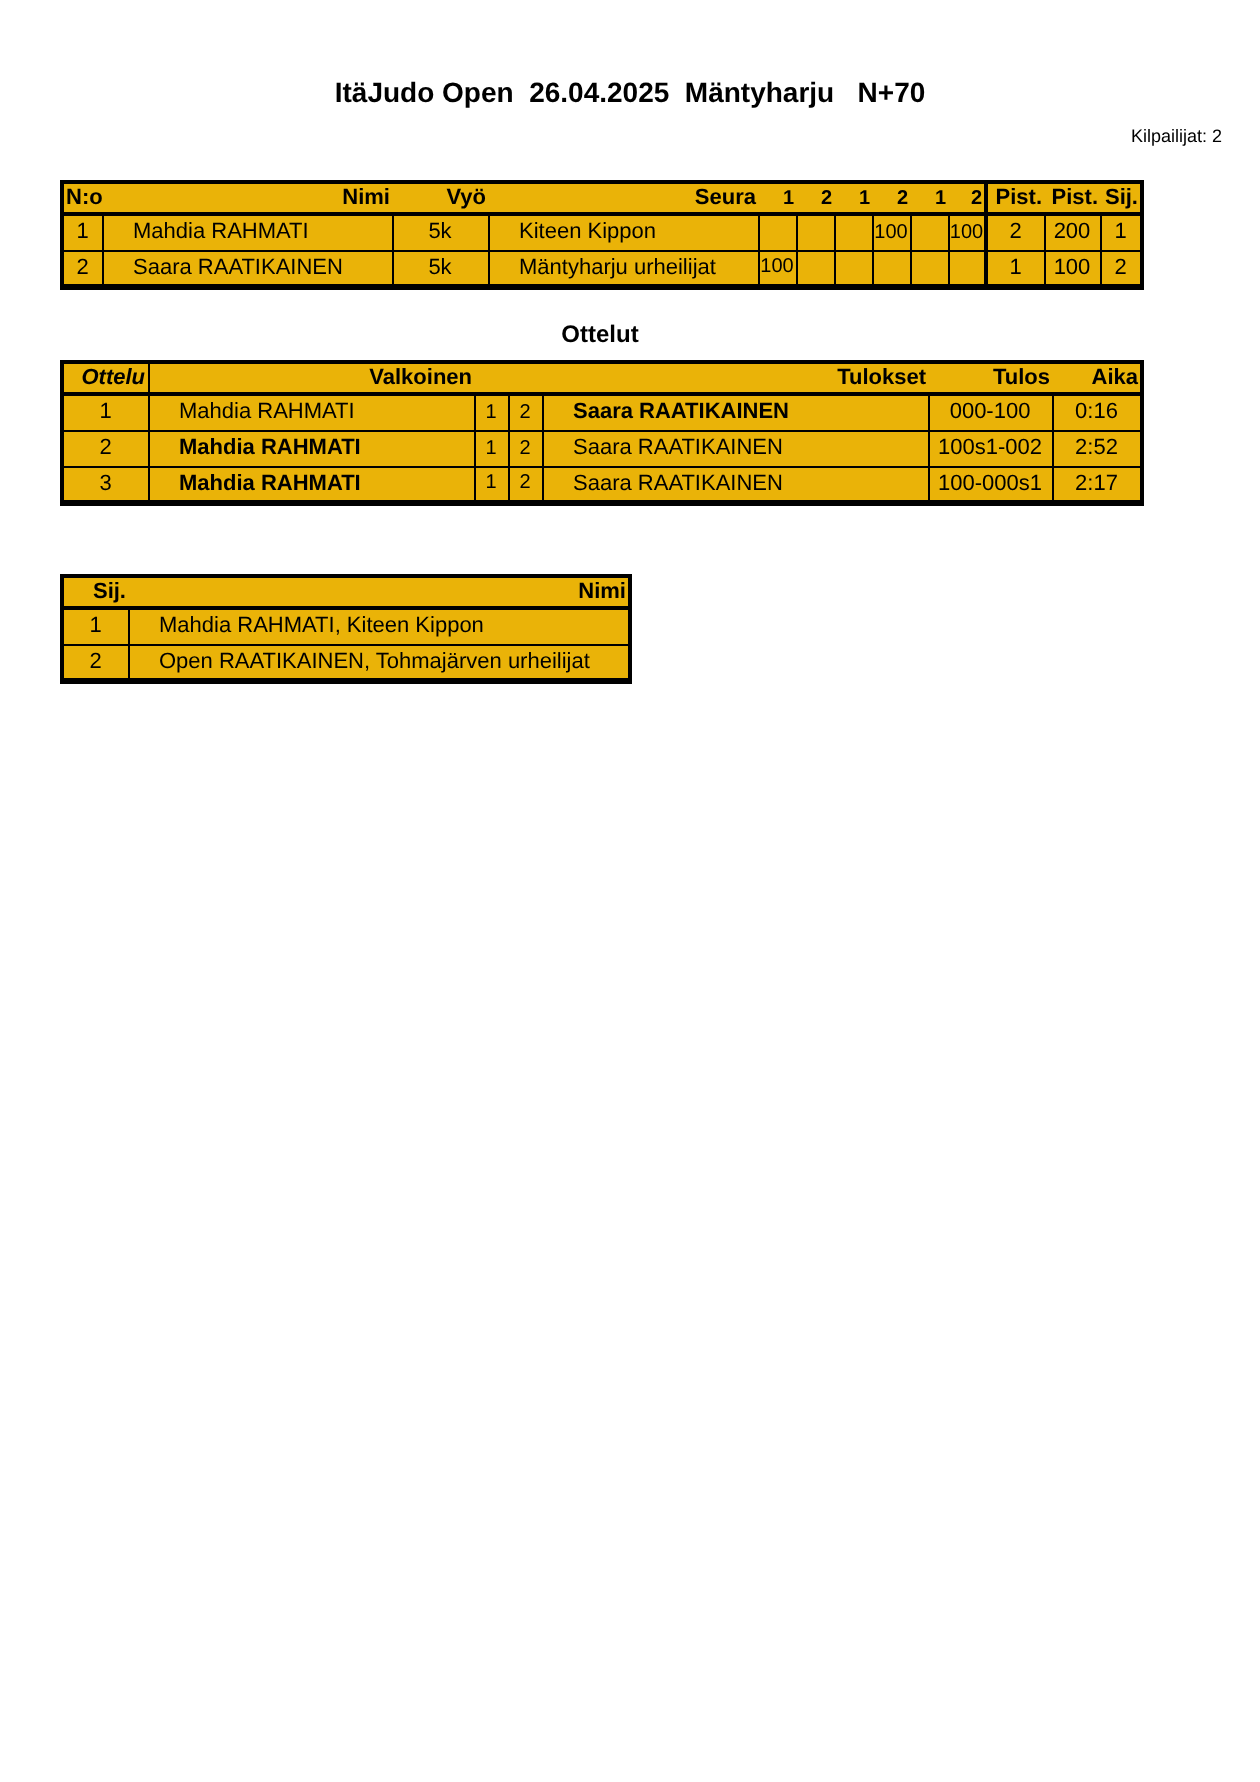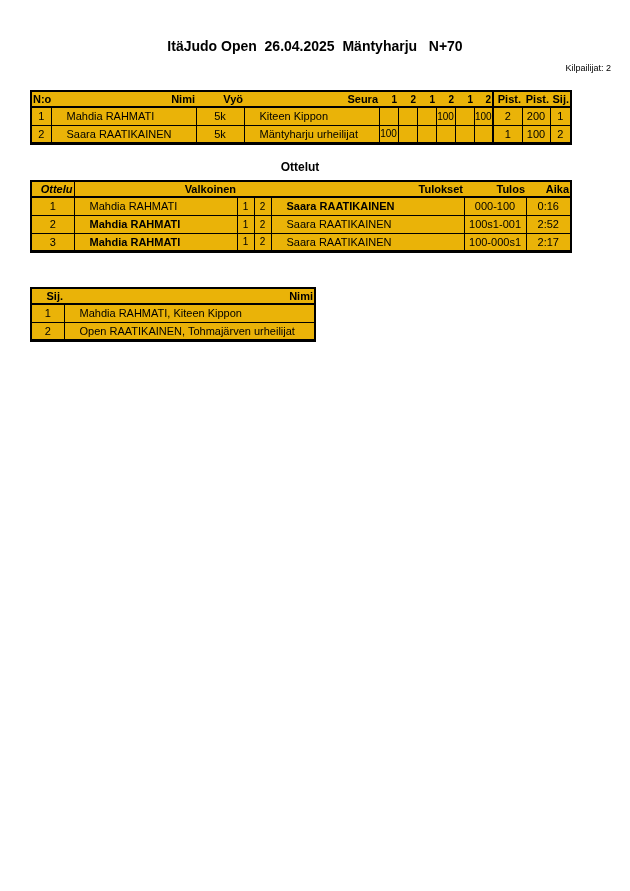--- a/index.html
+++ b/index.html
@@ -193,7 +193,7 @@
         <td class="score">1</td>
         <td class="score">2</td>
         <td class="name">Saara RAATIKAINEN</td>
-        <td>100s1-001</td>
+        <td>100s1-002</td>
         <td>2:52</td>
       </tr>
       <tr>

